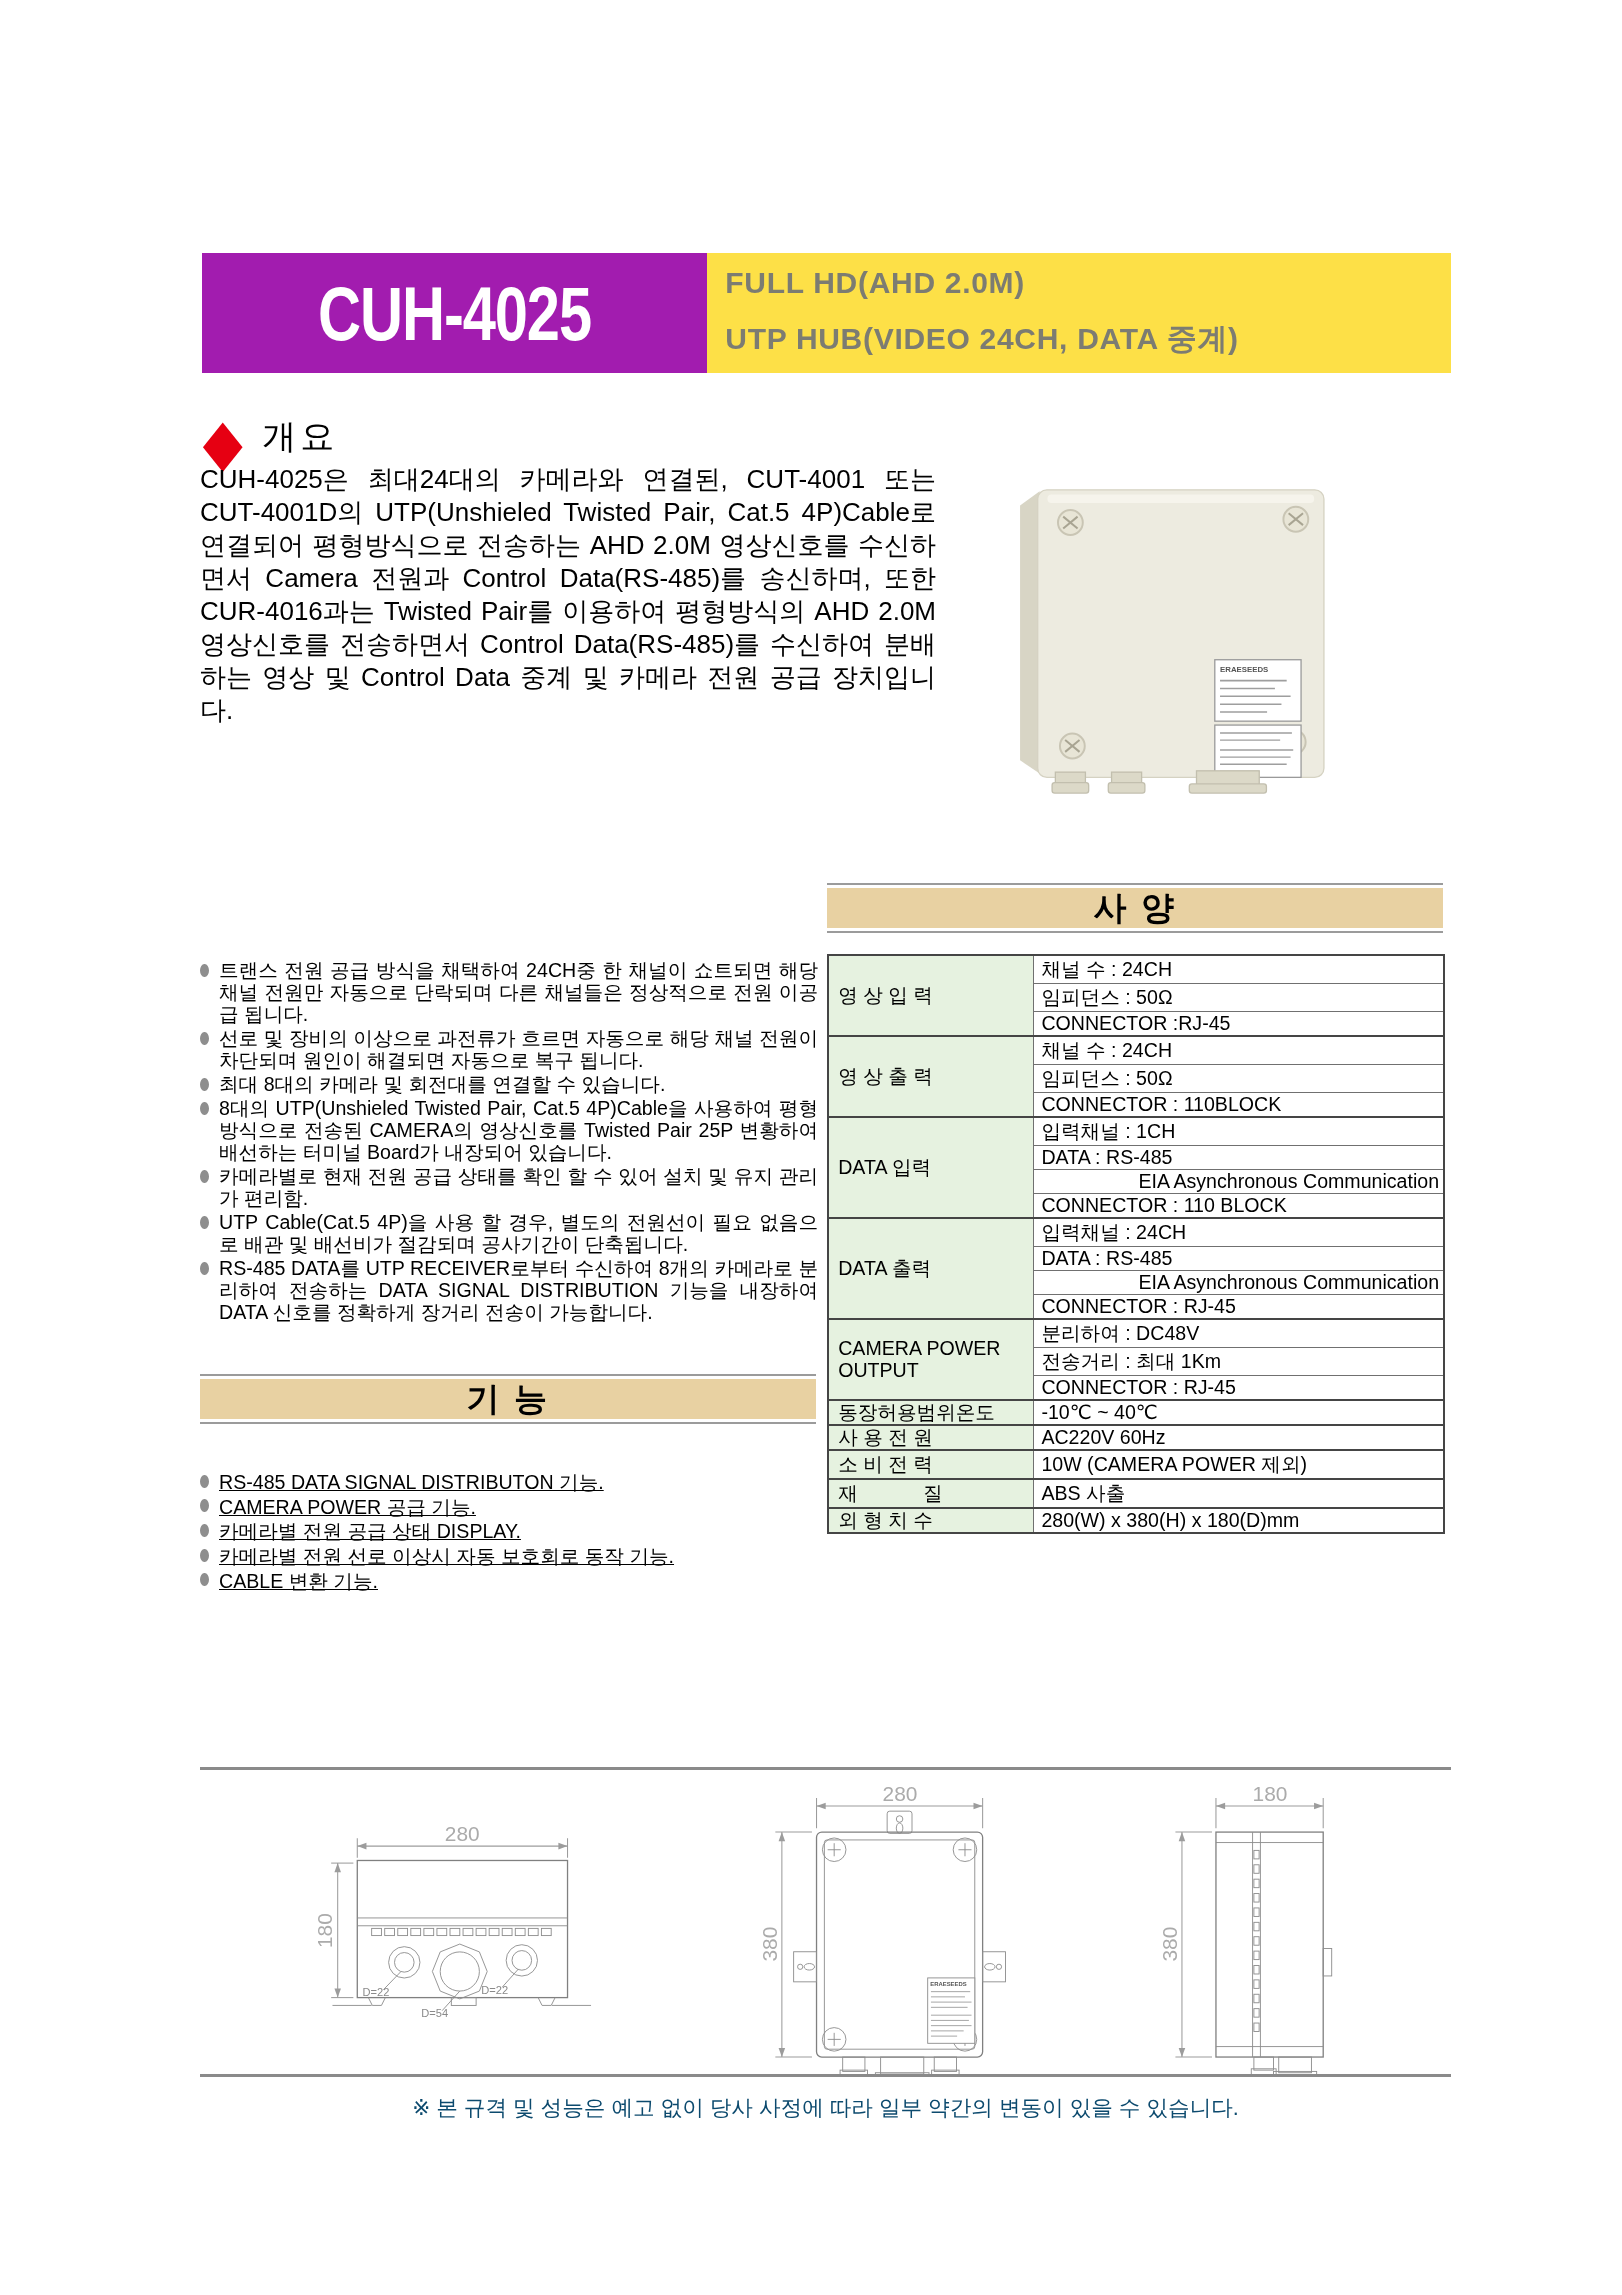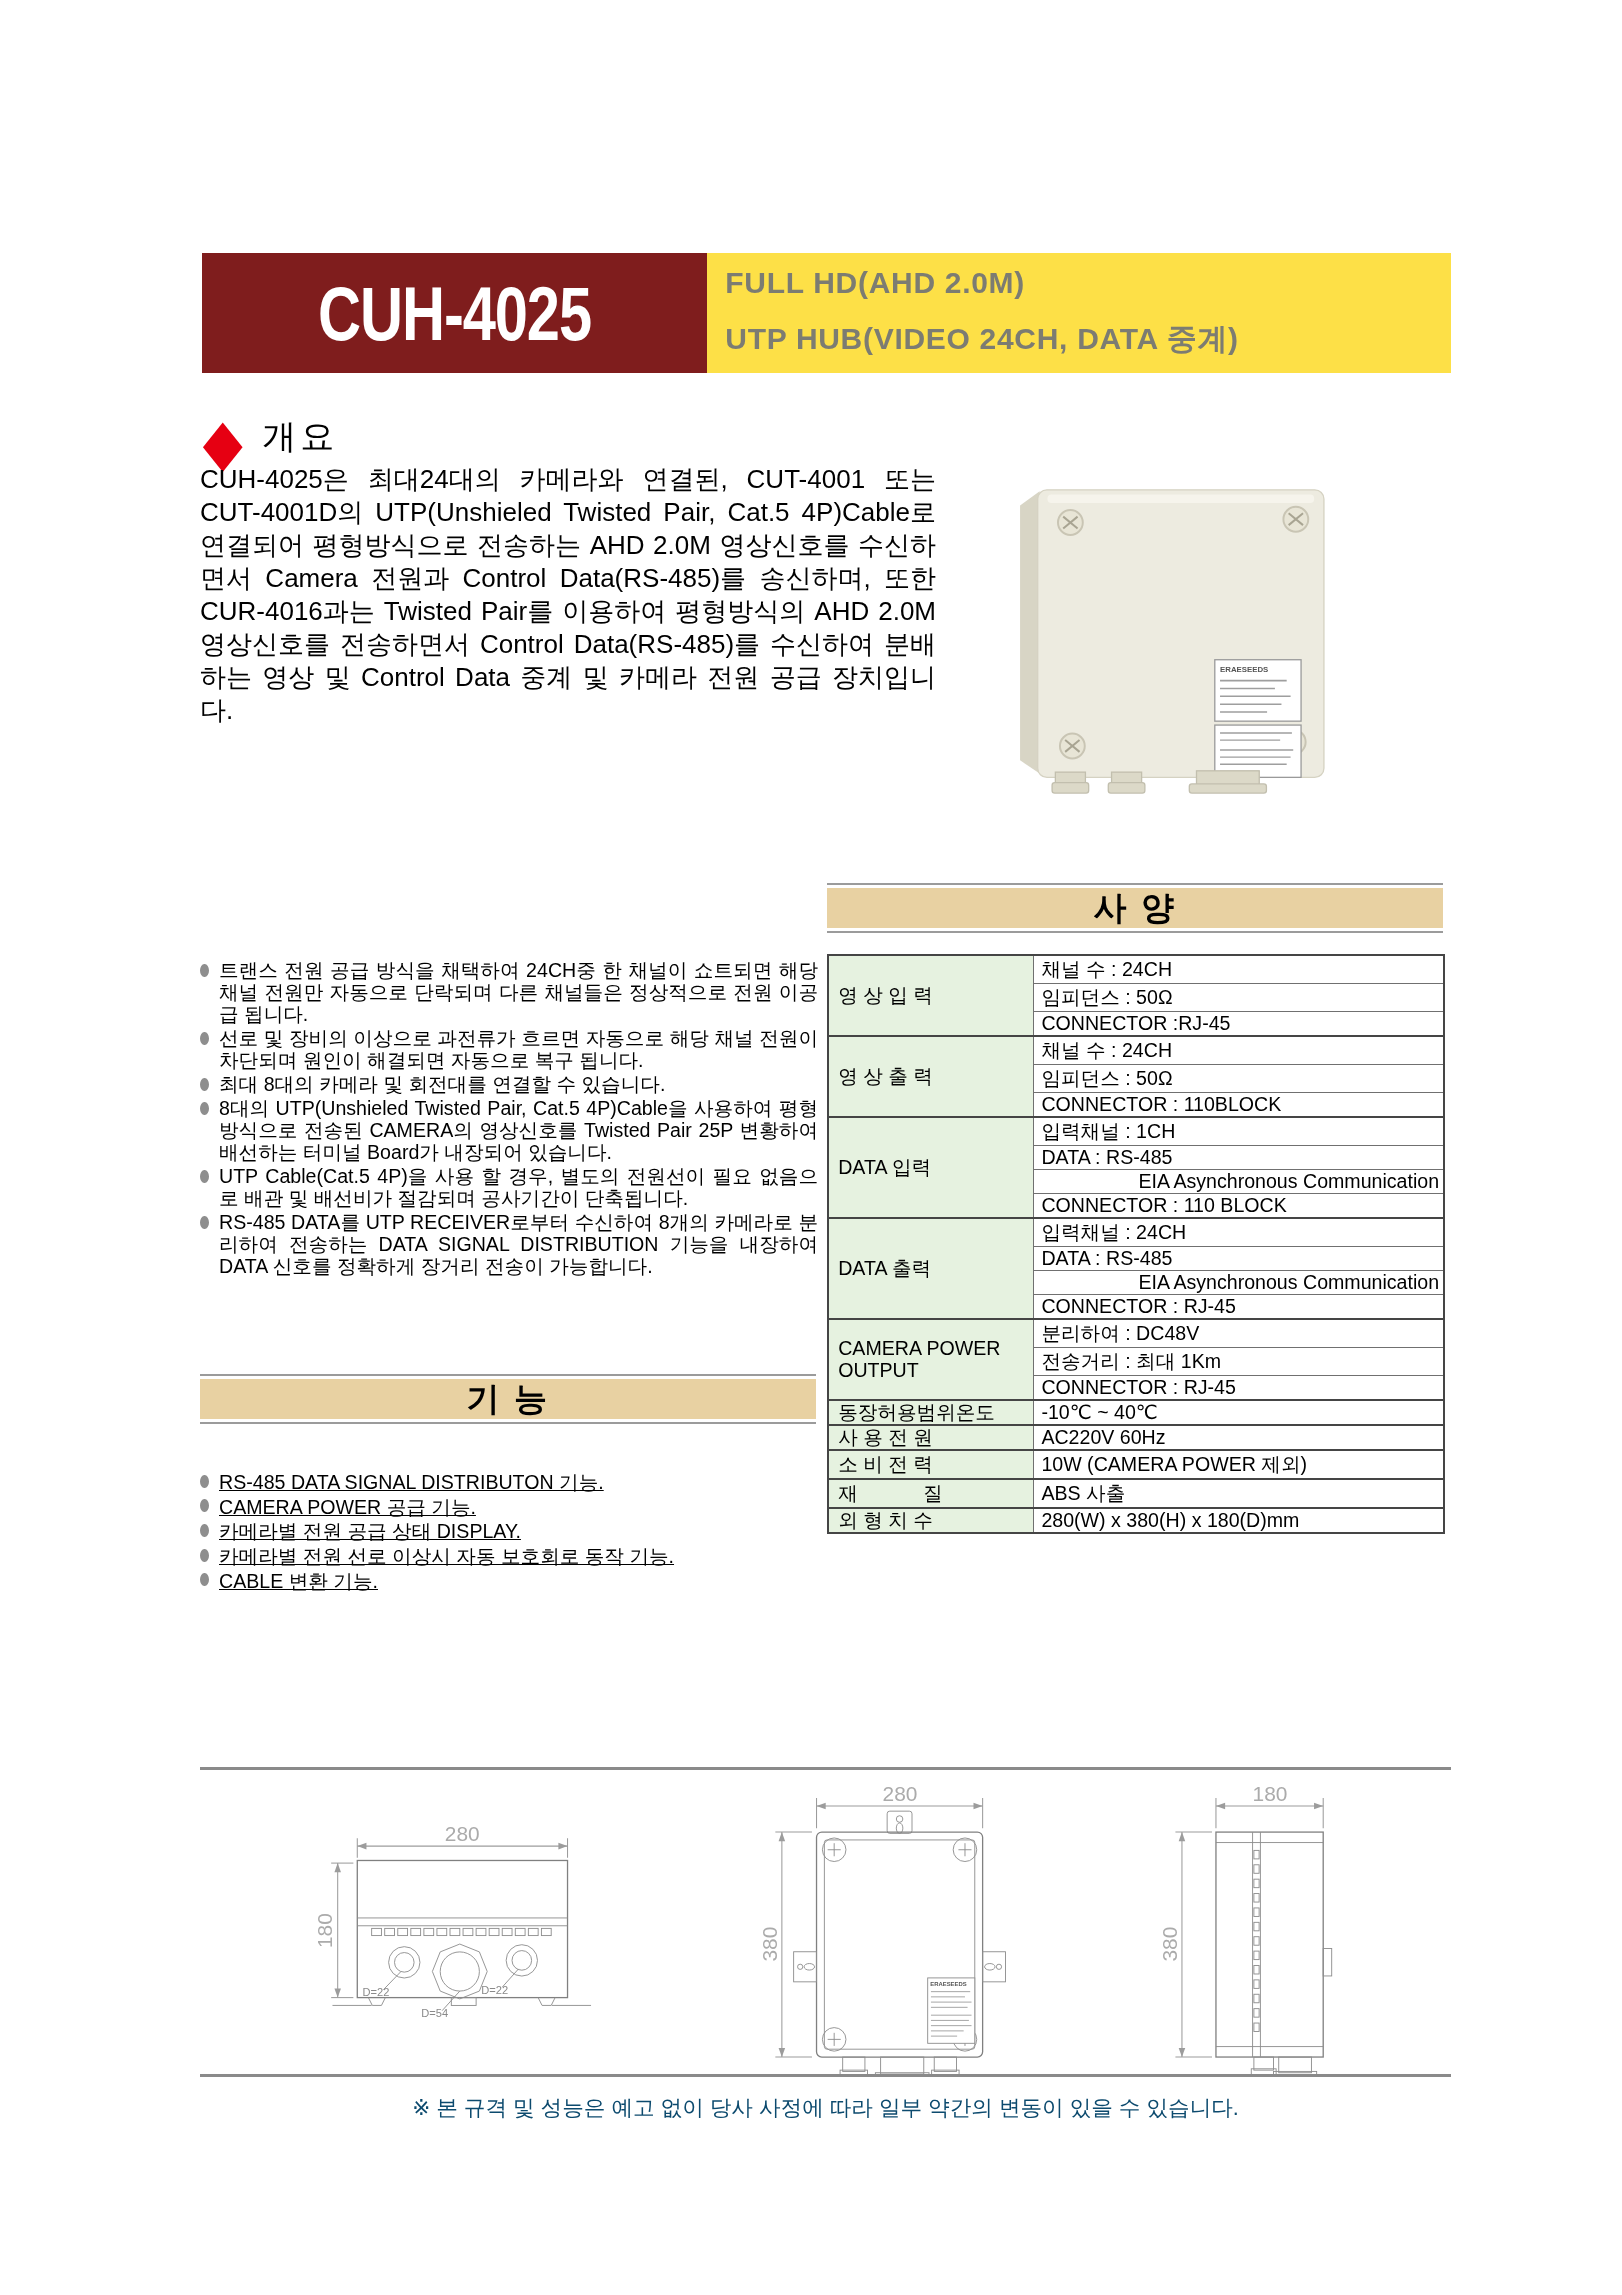--- a/index.html
+++ b/index.html
@@ -9,7 +9,7 @@
 
   
   .header-band { position:absolute; left:202px; top:253px; width:1249px; height:120px; display:flex; }
-  .header-model { width:505px; height:100%; background:#7f1d1d; color:#fff; display:flex; align-items:center; justify-content:center; }
+  .header-model { width:505px; height:100%; background:#a21caf; color:#fff; display:flex; align-items:center; justify-content:center; }
   .header-model span { font-size:71px; font-weight:700; letter-spacing:-1.3px; display:inline-block; transform:scale(0.84,1.08); white-space:nowrap; }
   .header-sub { flex:1; background:#fde047; color:#7c7c72; display:flex; flex-direction:column; justify-content:center; gap:19.6px; padding-left:18.3px; }
   .header-sub div { font-size:30px; font-weight:700; letter-spacing:0.7px; white-space:nowrap; }

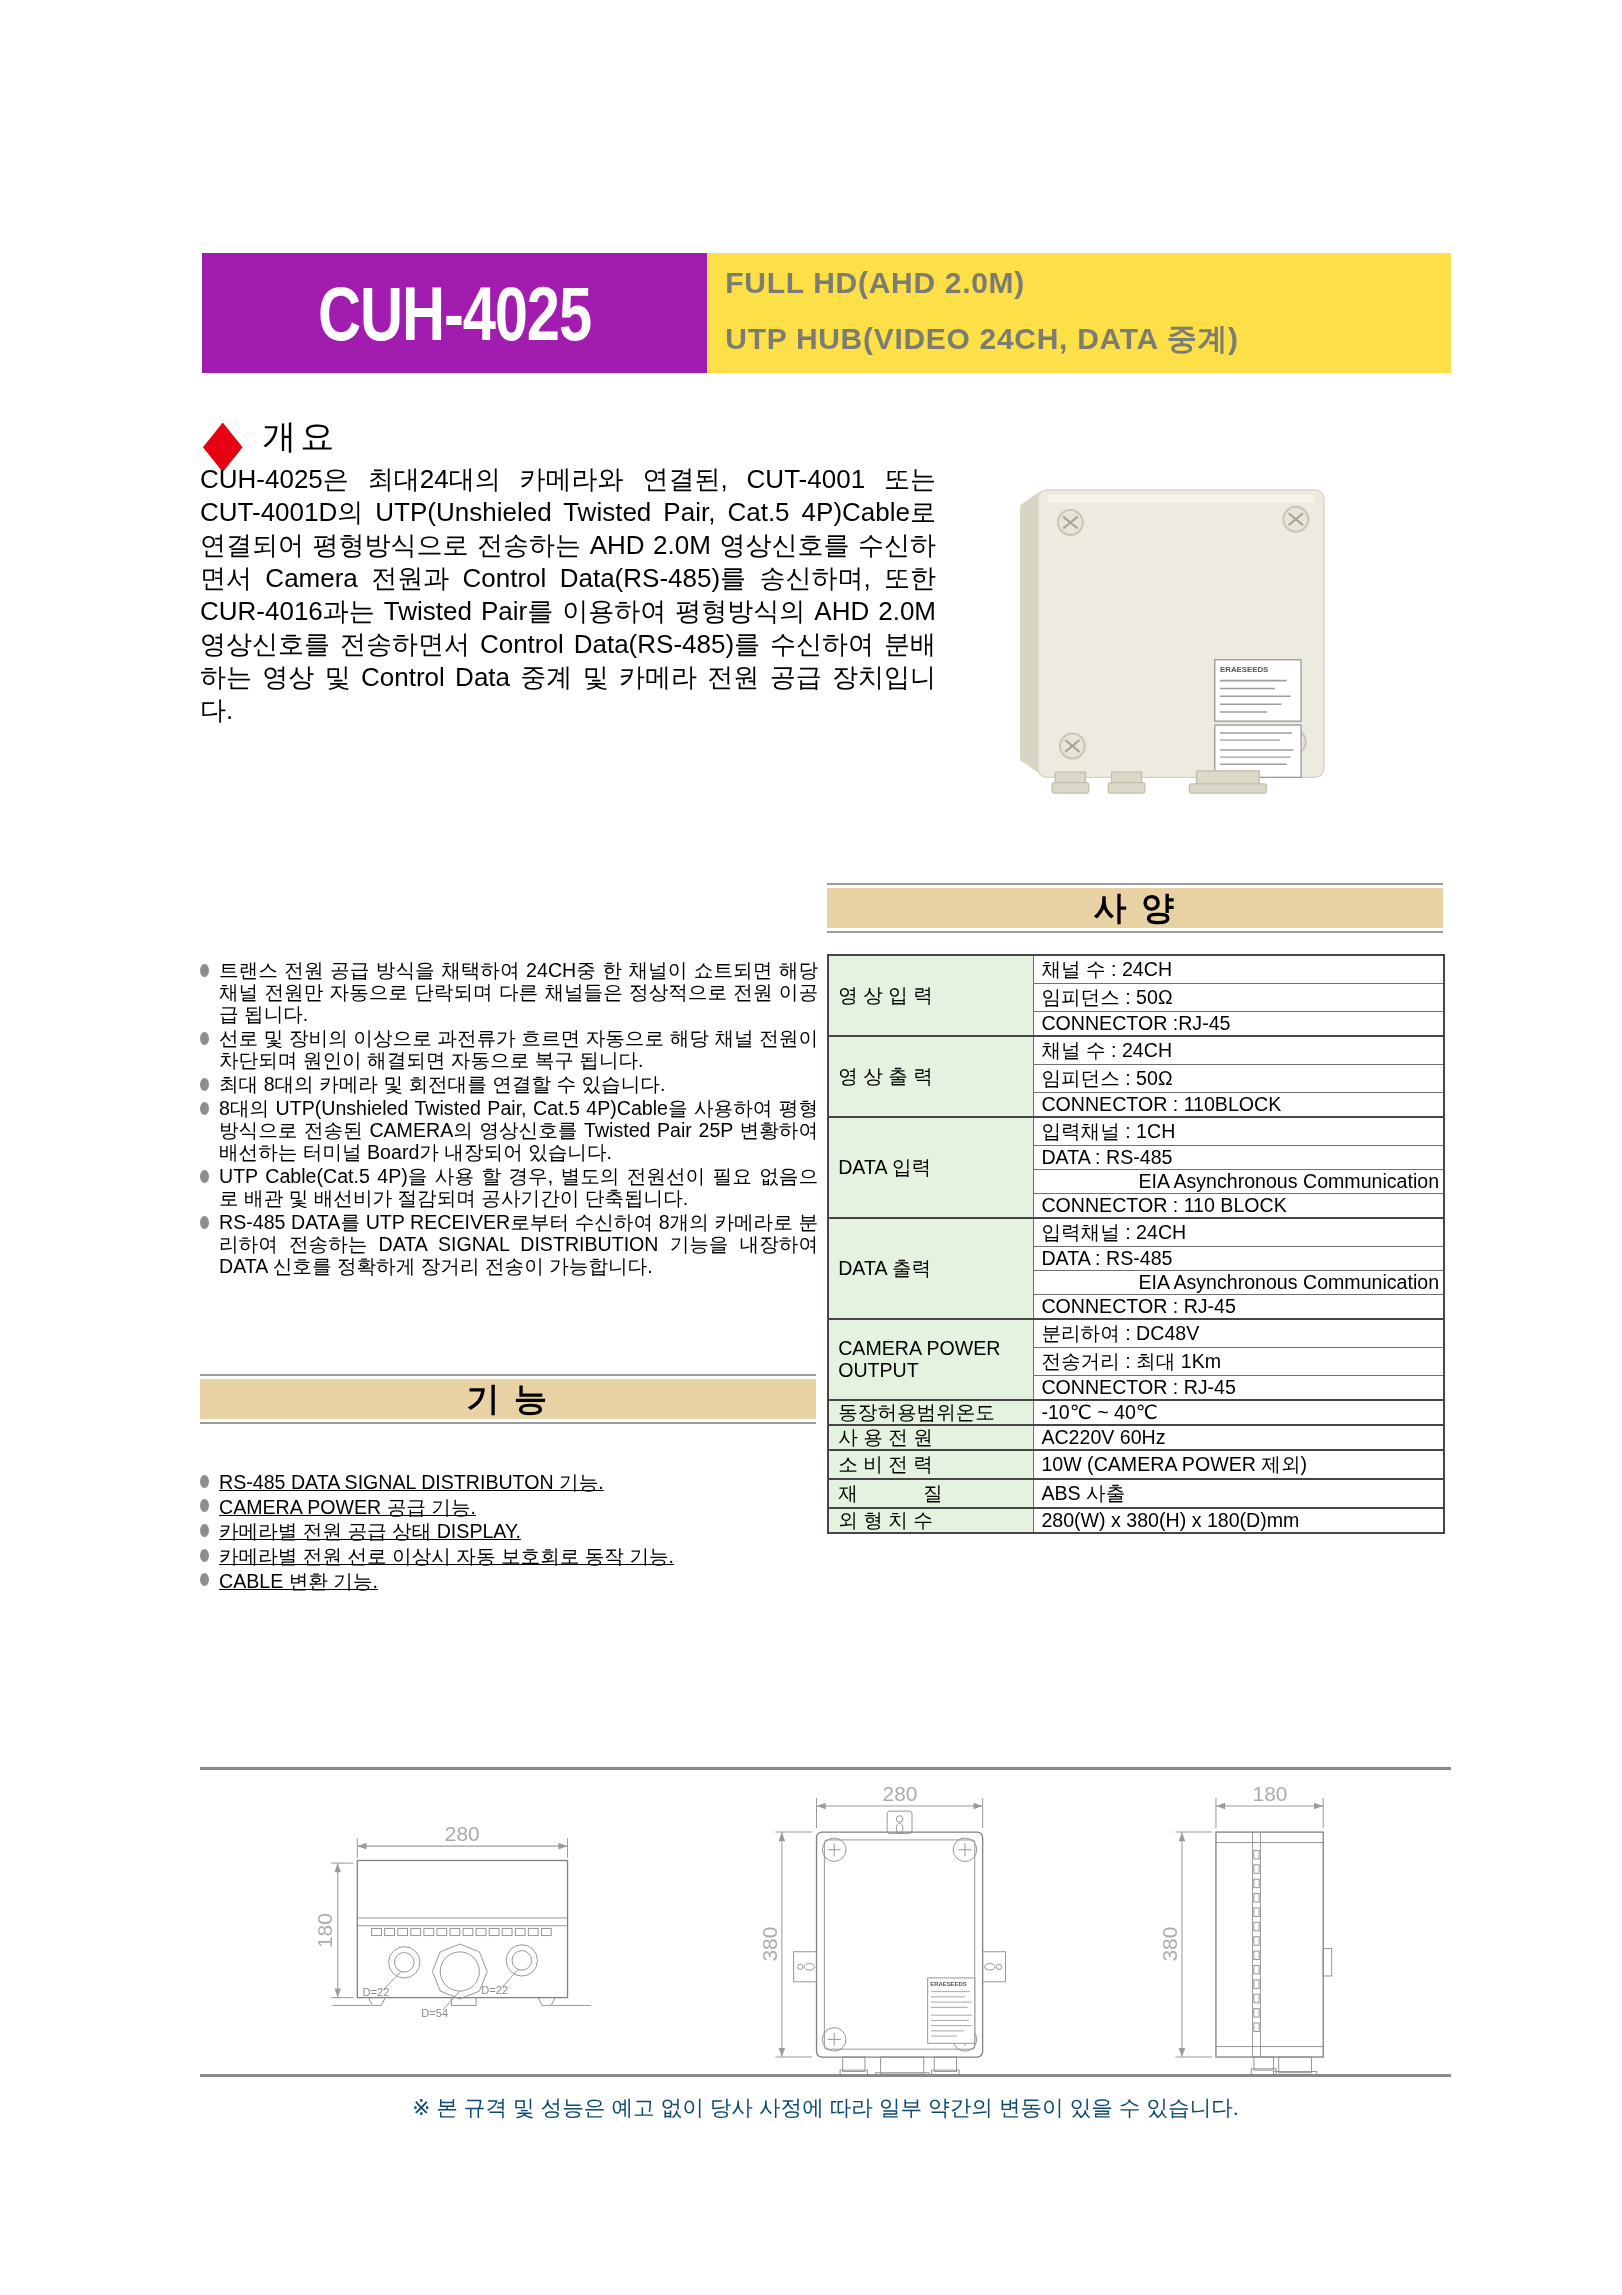--- a/index.html
+++ b/index.html
@@ -160,6 +160,10 @@
       </li>
     <li>
         <span class="blt"></span>
+        <span>카메라별로 현재 전원 공급 상태를 확인 할 수 있어 설치 및 유지 관리가 편리함.</span>
+      </li>
+    <li>
+        <span class="blt"></span>
         <span>UTP Cable(Cat.5 4P)을 사용 할 경우, 별도의 전원선이 필요 없음으로 배관 및 배선비가 절감되며 공사기간이 단축됩니다.</span>
       </li>
     <li>

